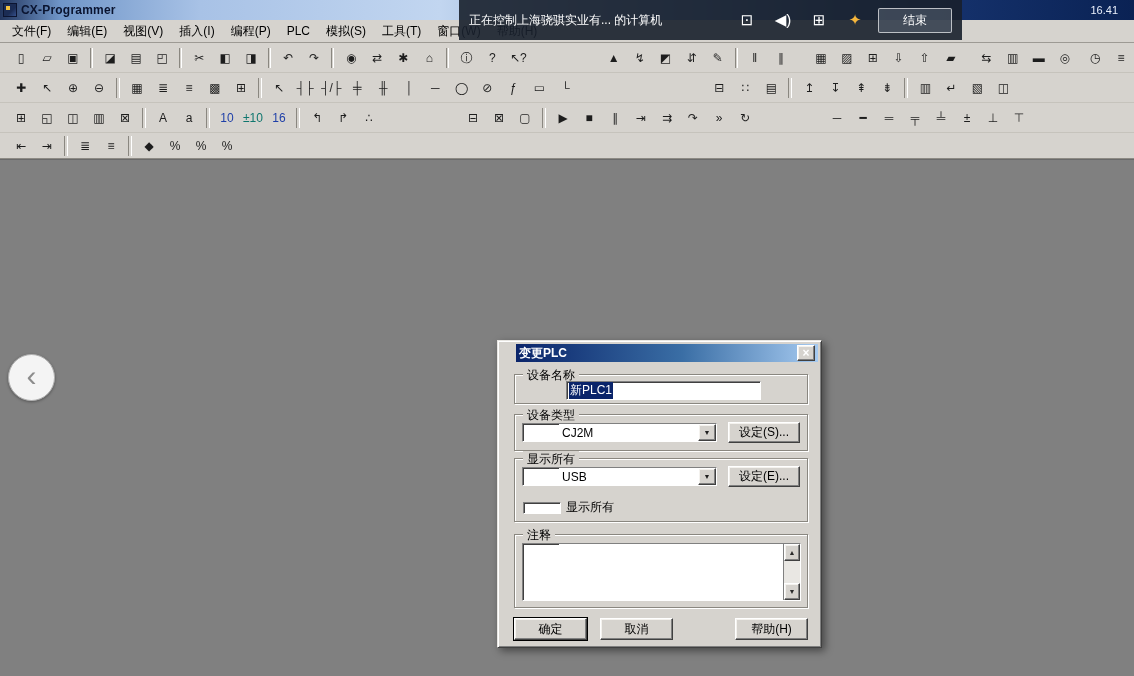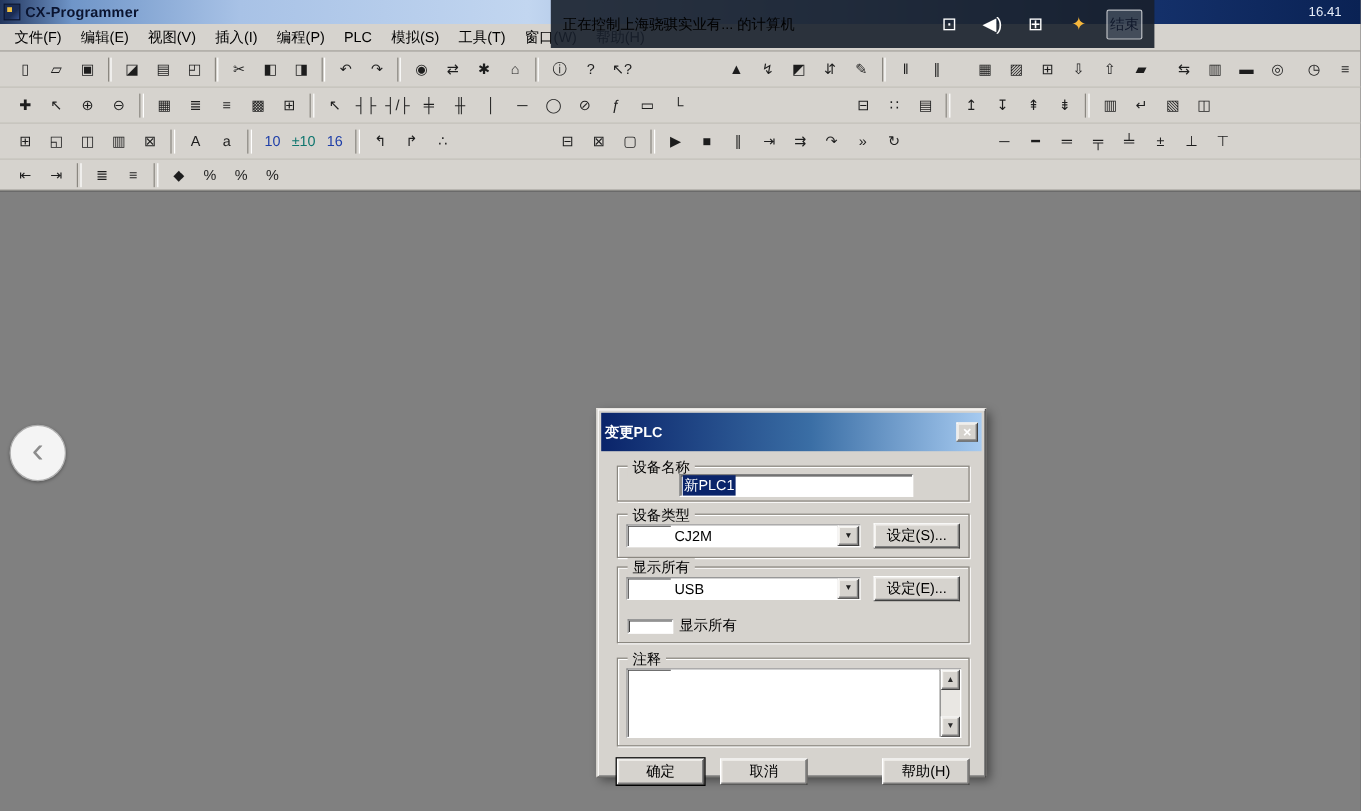--- a/index.html
+++ b/index.html
@@ -38,7 +38,7 @@
   
   .remote-overlay{position:absolute;left:459px;top:0;width:503px;height:40px;
     background:rgba(24,32,44,0.9);display:flex;align-items:center;padding:0 10px;box-sizing:border-box;z-index:40;}
-  .remote-text{color:#000000;font-size:12px;white-space:nowrap;overflow:hidden;text-overflow:ellipsis;max-width:230px;}
+  .remote-text{color:#ffffff;font-size:12px;white-space:nowrap;overflow:hidden;text-overflow:ellipsis;max-width:230px;}
   .ov-icons{display:flex;align-items:center;gap:14px;margin-left:auto;margin-right:12px;}
   .ov-icon{color:#fff;font-size:15px;min-width:22px;text-align:center;cursor:default;}
   .end-btn{background:rgba(90,100,115,0.55);border:1px solid rgba(255,255,255,0.65);color:#0f172a;

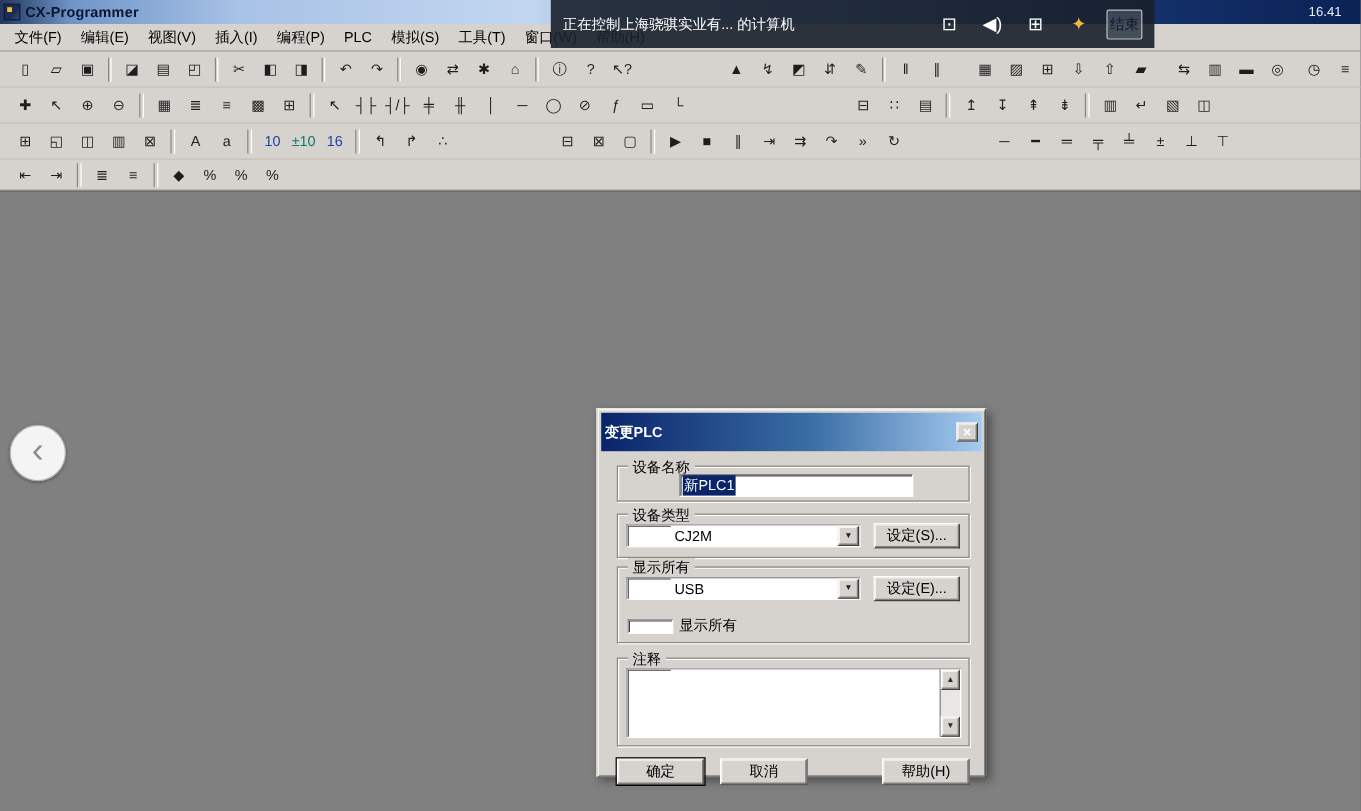--- a/index.html
+++ b/index.html
@@ -41,8 +41,8 @@
   .remote-text{color:#ffffff;font-size:12px;white-space:nowrap;overflow:hidden;text-overflow:ellipsis;max-width:230px;}
   .ov-icons{display:flex;align-items:center;gap:14px;margin-left:auto;margin-right:12px;}
   .ov-icon{color:#fff;font-size:15px;min-width:22px;text-align:center;cursor:default;}
-  .end-btn{background:rgba(90,100,115,0.55);border:1px solid rgba(255,255,255,0.65);color:#0f172a;
-    font-size:12px;padding:3px 2px;border-radius:2px;font-family:inherit;cursor:default;}
+  .end-btn{background:rgba(90,100,115,0.55);border:1px solid rgba(255,255,255,0.65);color:#ffffff;
+    font-size:12px;padding:3px 24px;border-radius:2px;font-family:inherit;cursor:default;}
 
   
   .back-circle{position:absolute;left:8px;top:354px;width:45px;height:45px;border-radius:50%;

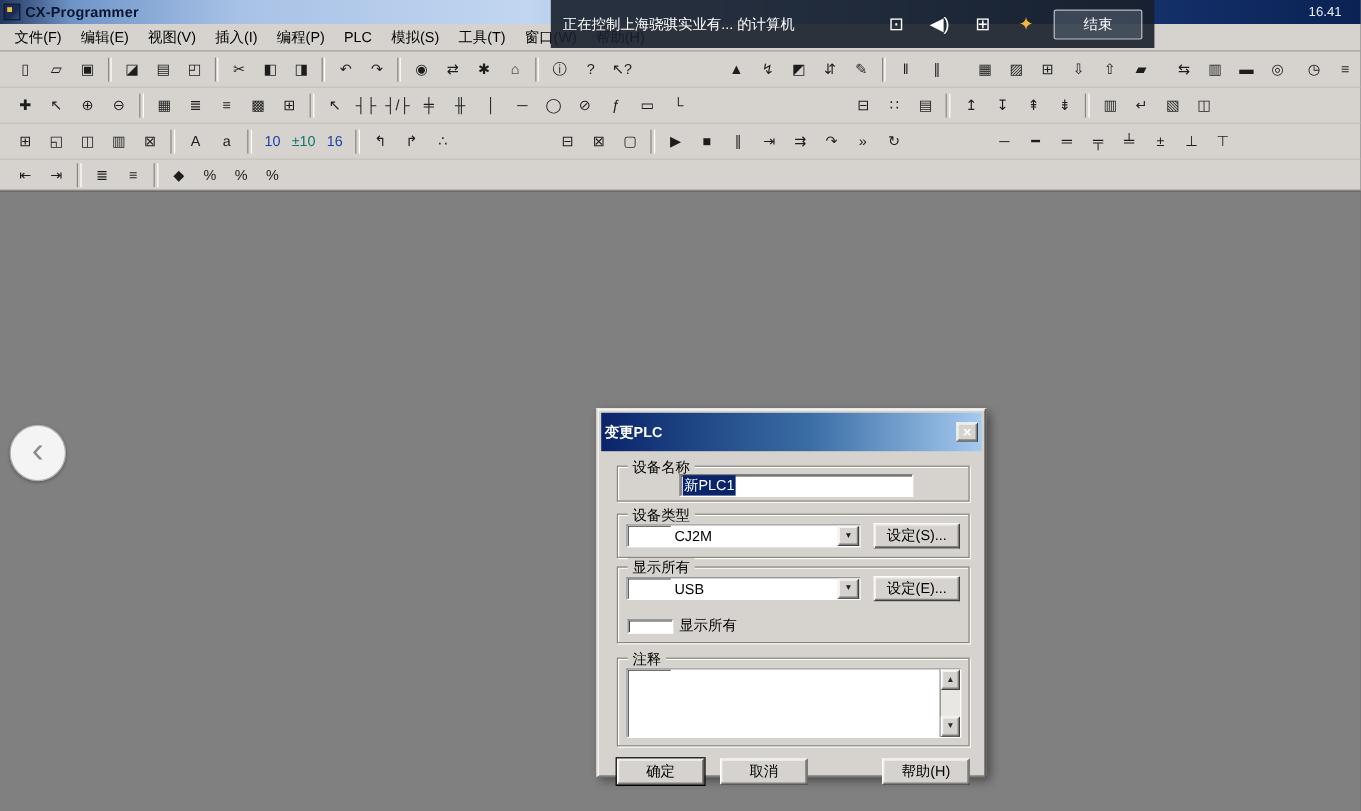--- a/index.html
+++ b/index.html
@@ -61,8 +61,8 @@
     border:1px solid;border-color:#e8e6e2 #404040 #404040 #e8e6e2;
     box-shadow:inset 1px 1px 0 #ffffff,inset -1px -1px 0 #808080,3px 3px 8px rgba(0,0,0,0.45);
     box-sizing:border-box;padding:3px;z-index:20;}
-  .dlg-title{height:32px;background:linear-gradient(90deg,#0a246a,#3a6ea5 55%,#a6caf0);
-    display:flex;align-items:center;padding:0 3px;box-sizing:border-box;}
+  .dlg-title{height:18px;background:linear-gradient(90deg,#0a246a,#3a6ea5 55%,#a6caf0);
+    display:flex;align-items:center;padding:0 3px;box-sizing:border-box;margin-left:15px;}
   .dlg-title span{color:#ffffff;font-weight:bold;font-size:12px;}
   .dlg-close{margin-left:auto;width:16px;height:14px;display:flex;align-items:center;justify-content:center;
     font-size:10px;line-height:1;color:#8b2f23;font-weight:bold;}

